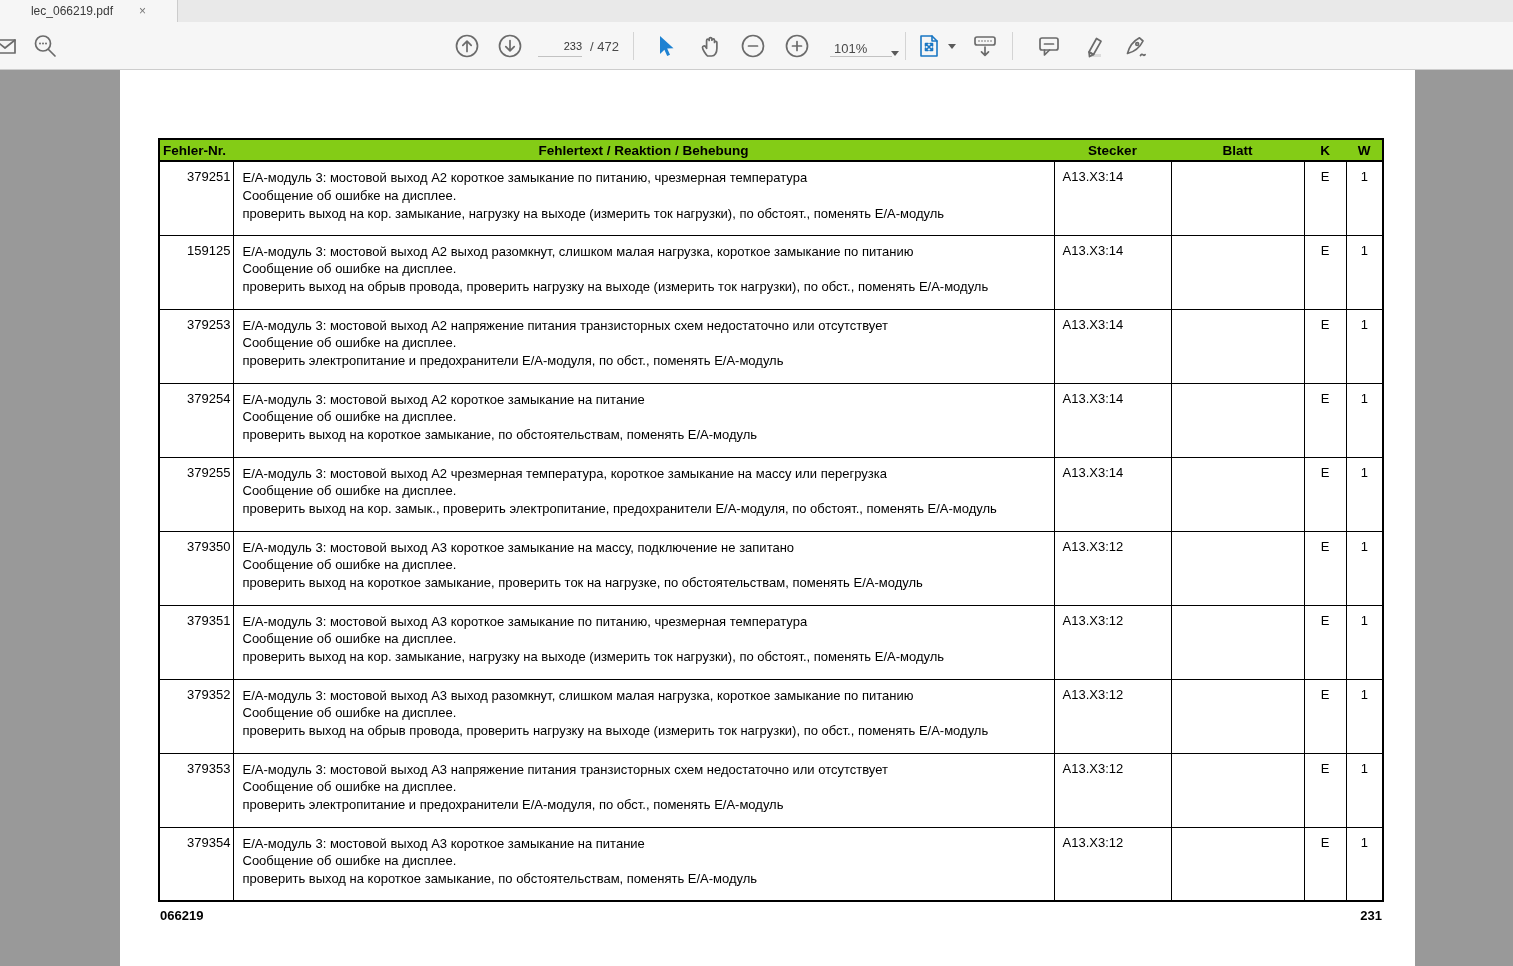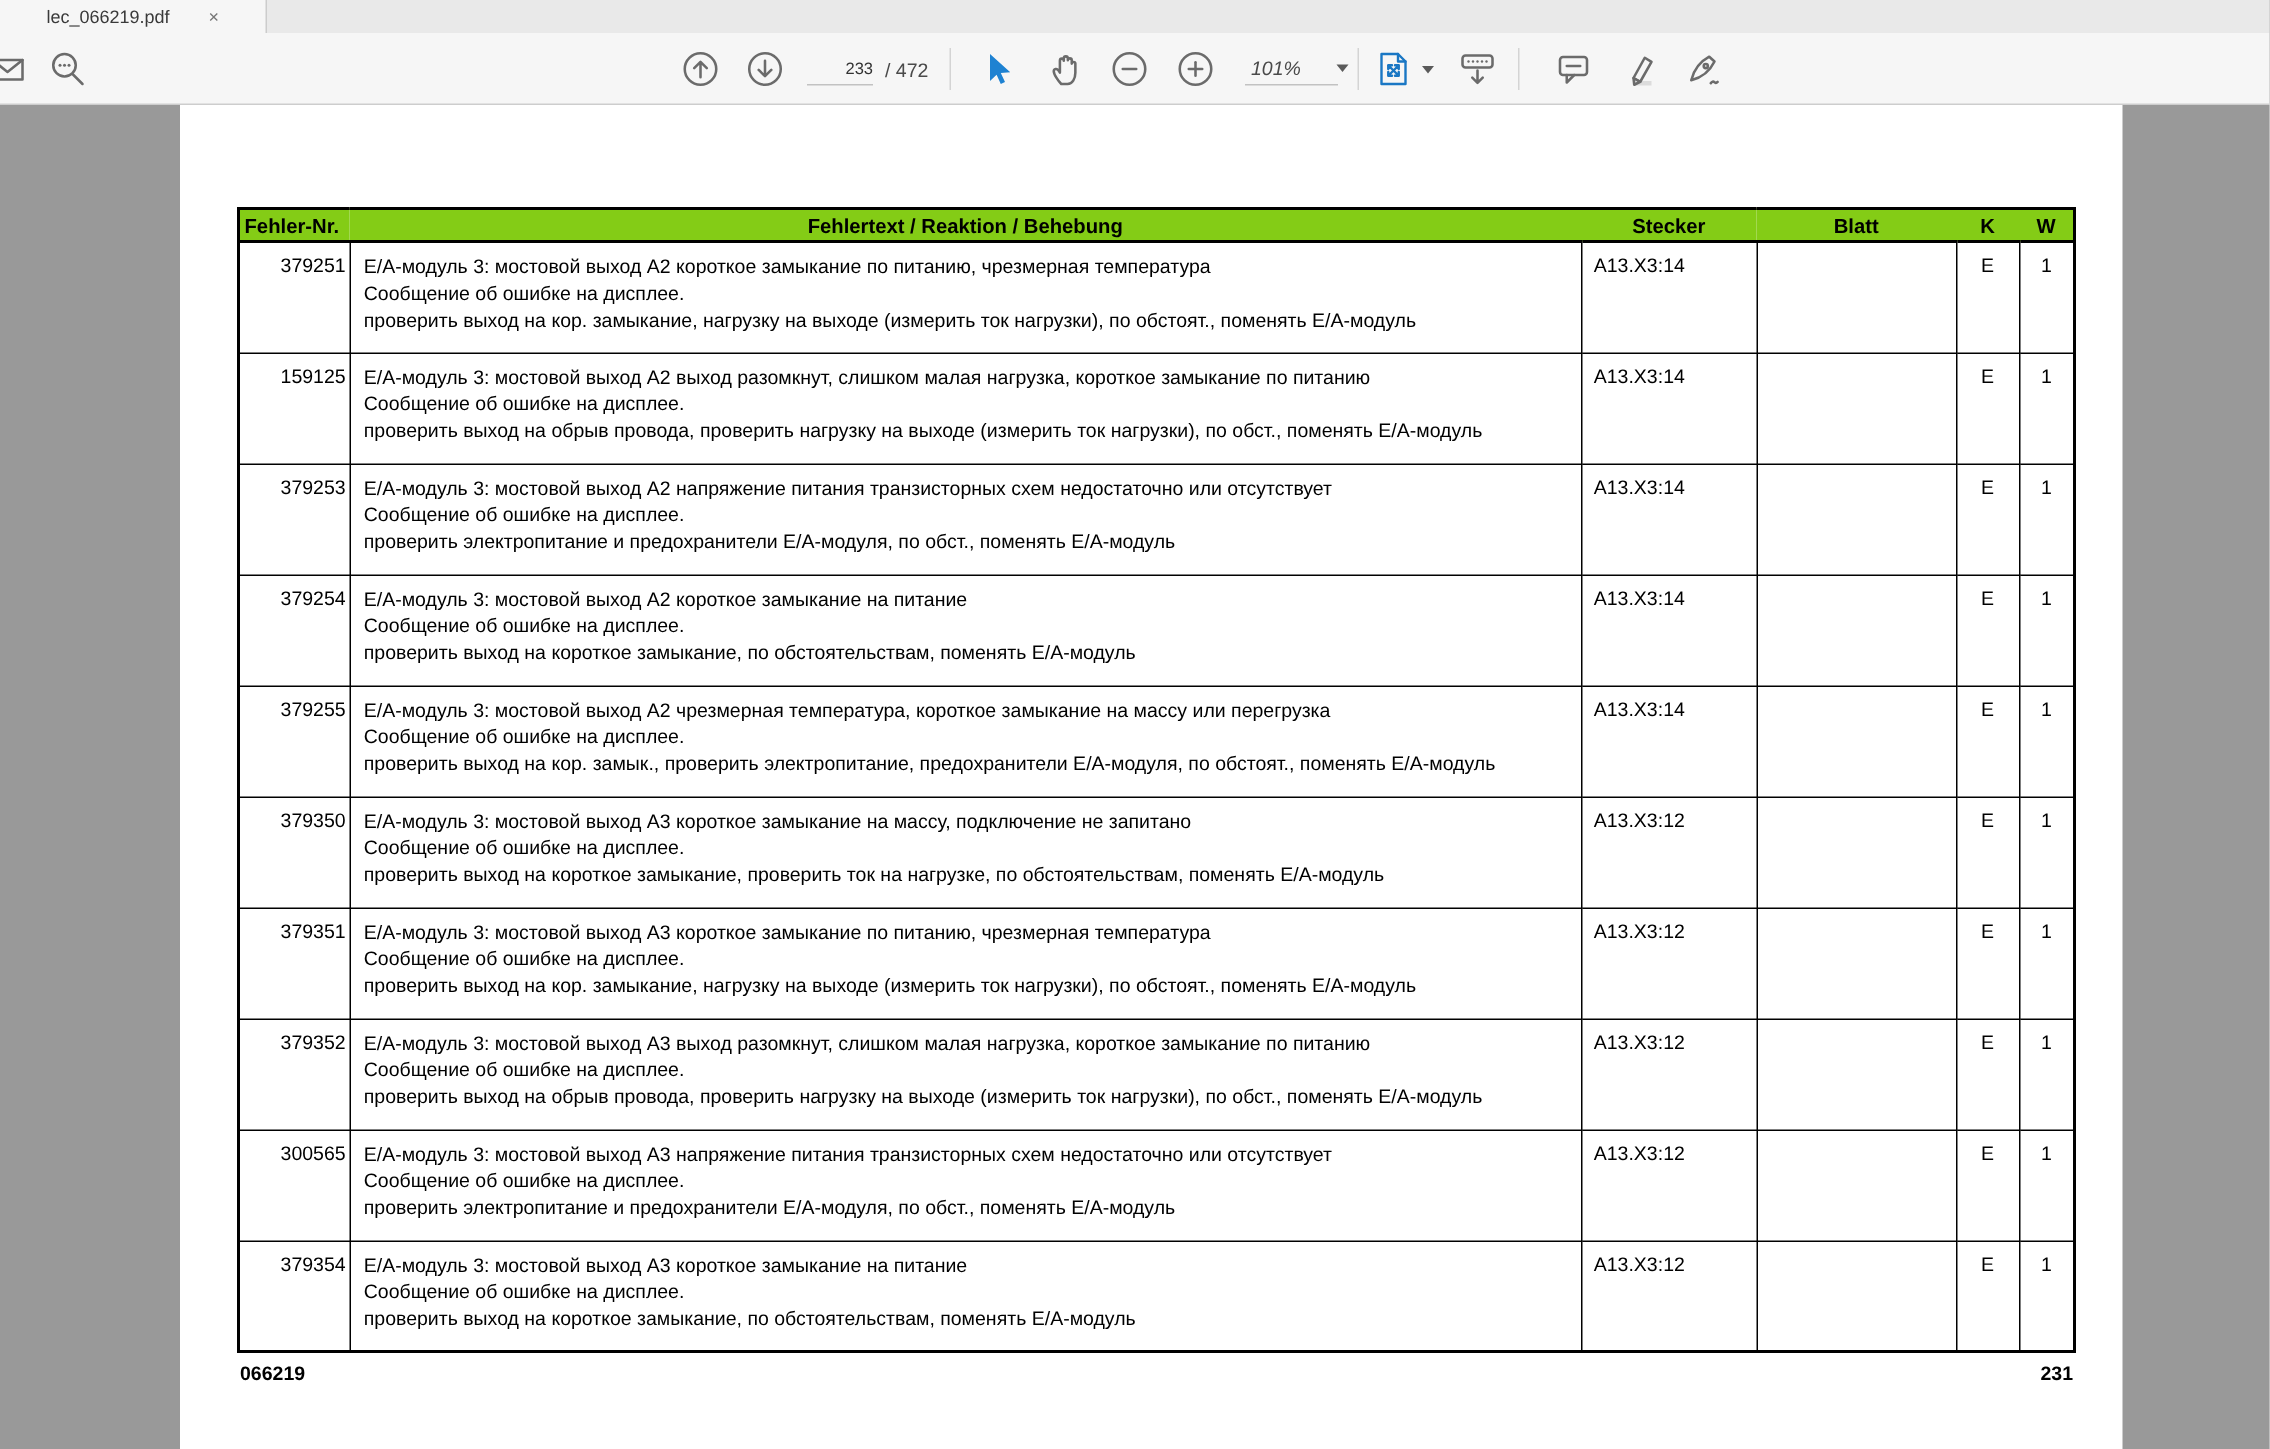--- a/index.html
+++ b/index.html
@@ -31,8 +31,8 @@
   .page-total { position: absolute; left: 590px; top: 17px; font-size: 13px; color: #4a4a4a; }
   .zoom-box {
     position: absolute; left: 830px; top: 13px; width: 62px; height: 22px;
-    border-bottom: 1px solid #c2c2c2; display: flex; align-items: center; gap: 24px;
-    font-size: 13px; color: #4a4a4a; padding-left: 4px; font-style: italic;
+    border-bottom: 1px solid #c2c2c2; display: flex; align-items: flex-end; gap: 24px;
+    font-size: 13px; color: #4a4a4a; padding-left: 4px;
   }
   .caret-down {
     width: 0; height: 0; border-left: 4px solid transparent; border-right: 4px solid transparent;

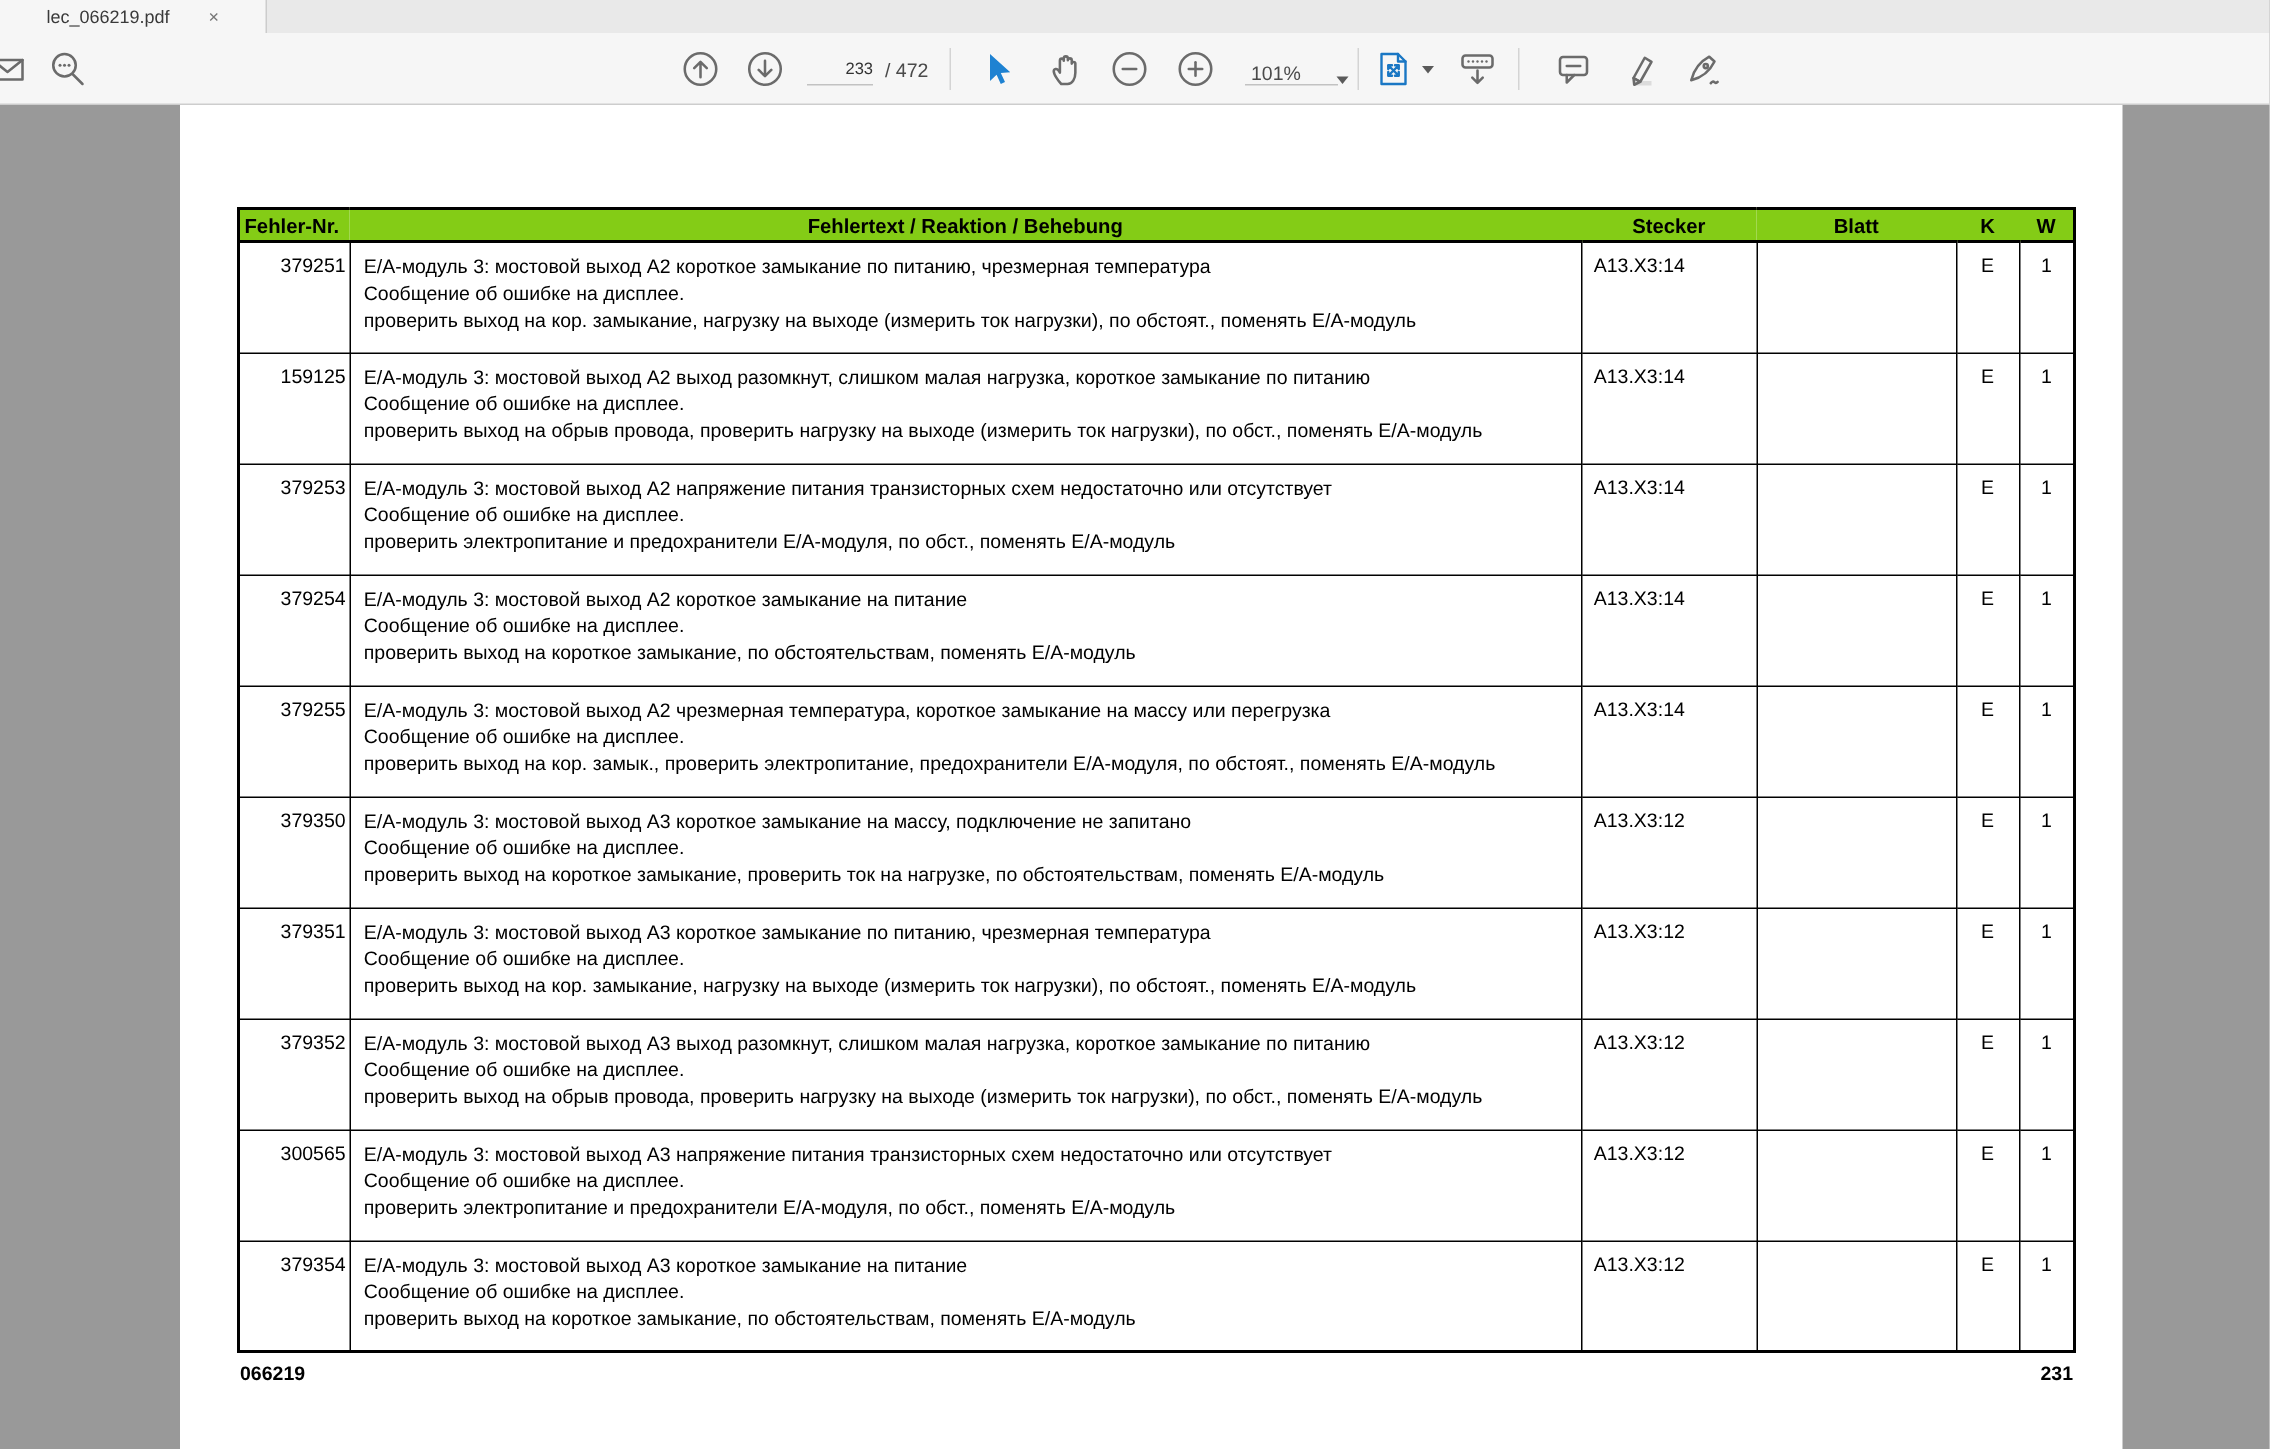--- a/index.html
+++ b/index.html
@@ -324,7 +324,7 @@
         </tr>
 
         <tr>
-          <td class="c-nr">300565</td>
+          <td class="c-nr">379353</td>
           <td class="c-text">
             <p>Е/А-модуль 3: мостовой выход А3 напряжение питания транзисторных схем недостаточно или отсутствует</p>
             <p>Сообщение об ошибке на дисплее.</p>

